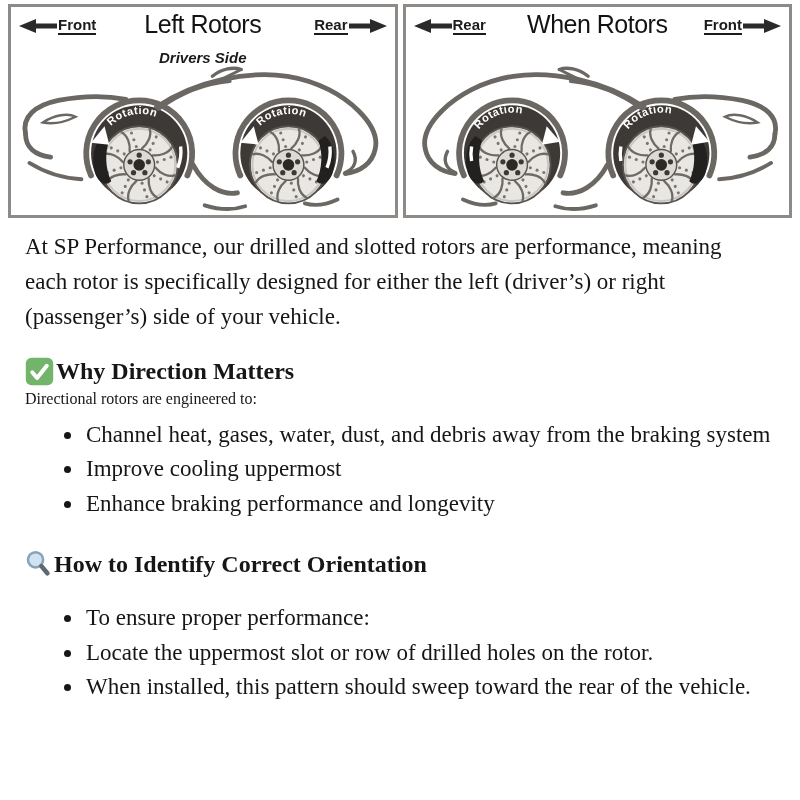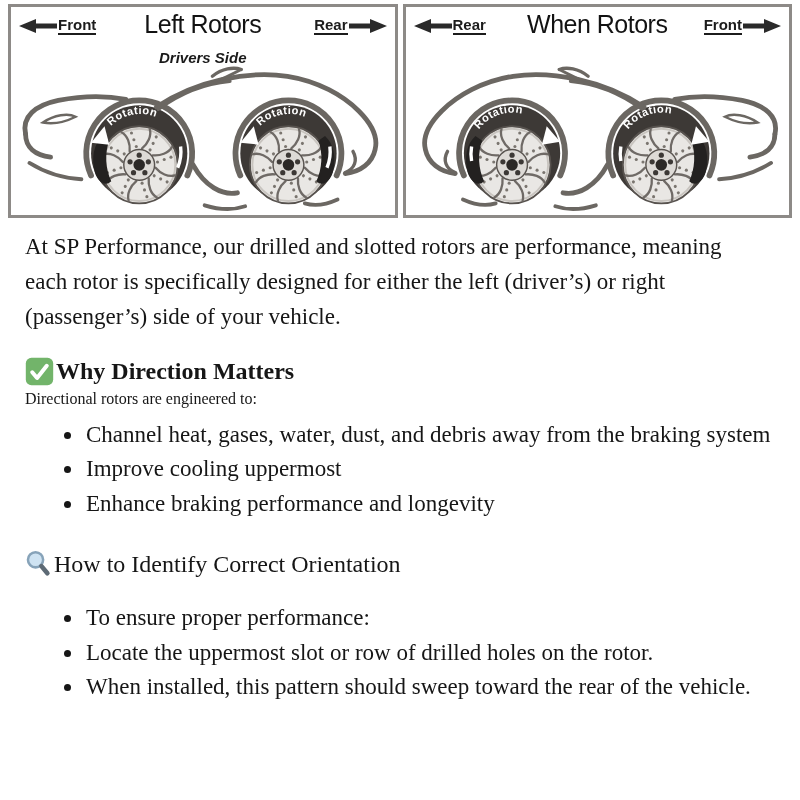--- a/index.html
+++ b/index.html
@@ -27,7 +27,7 @@
   .sec-head .htext { line-height:1.2; }
   .bold-head .htext { font-weight:bold; }
   .reg-head { margin-top:28px; }
-  .reg-head .htext { font-weight:normal; }
+  .reg-head .htext { font-weight:bold; }
   .icon-box { display:inline-flex; flex:0 0 auto; }
   .lead { font-size:16px; margin-top:4px; }
   ul.blist { margin:10px 0 0 0; padding-left:59px; }

